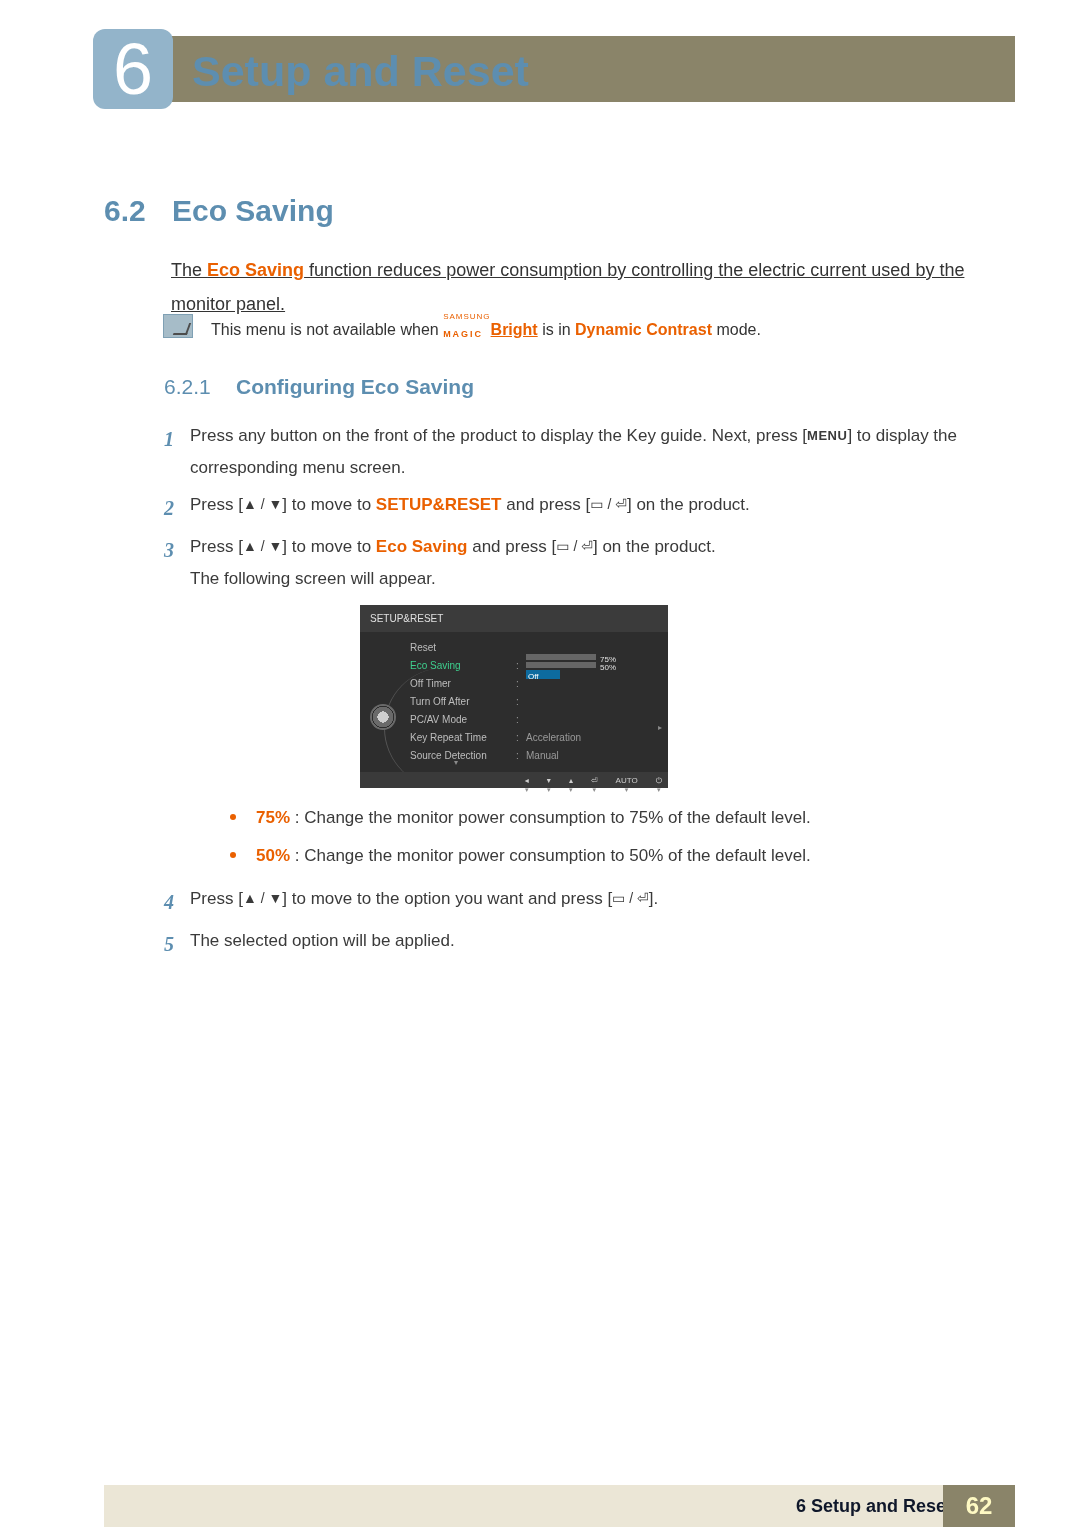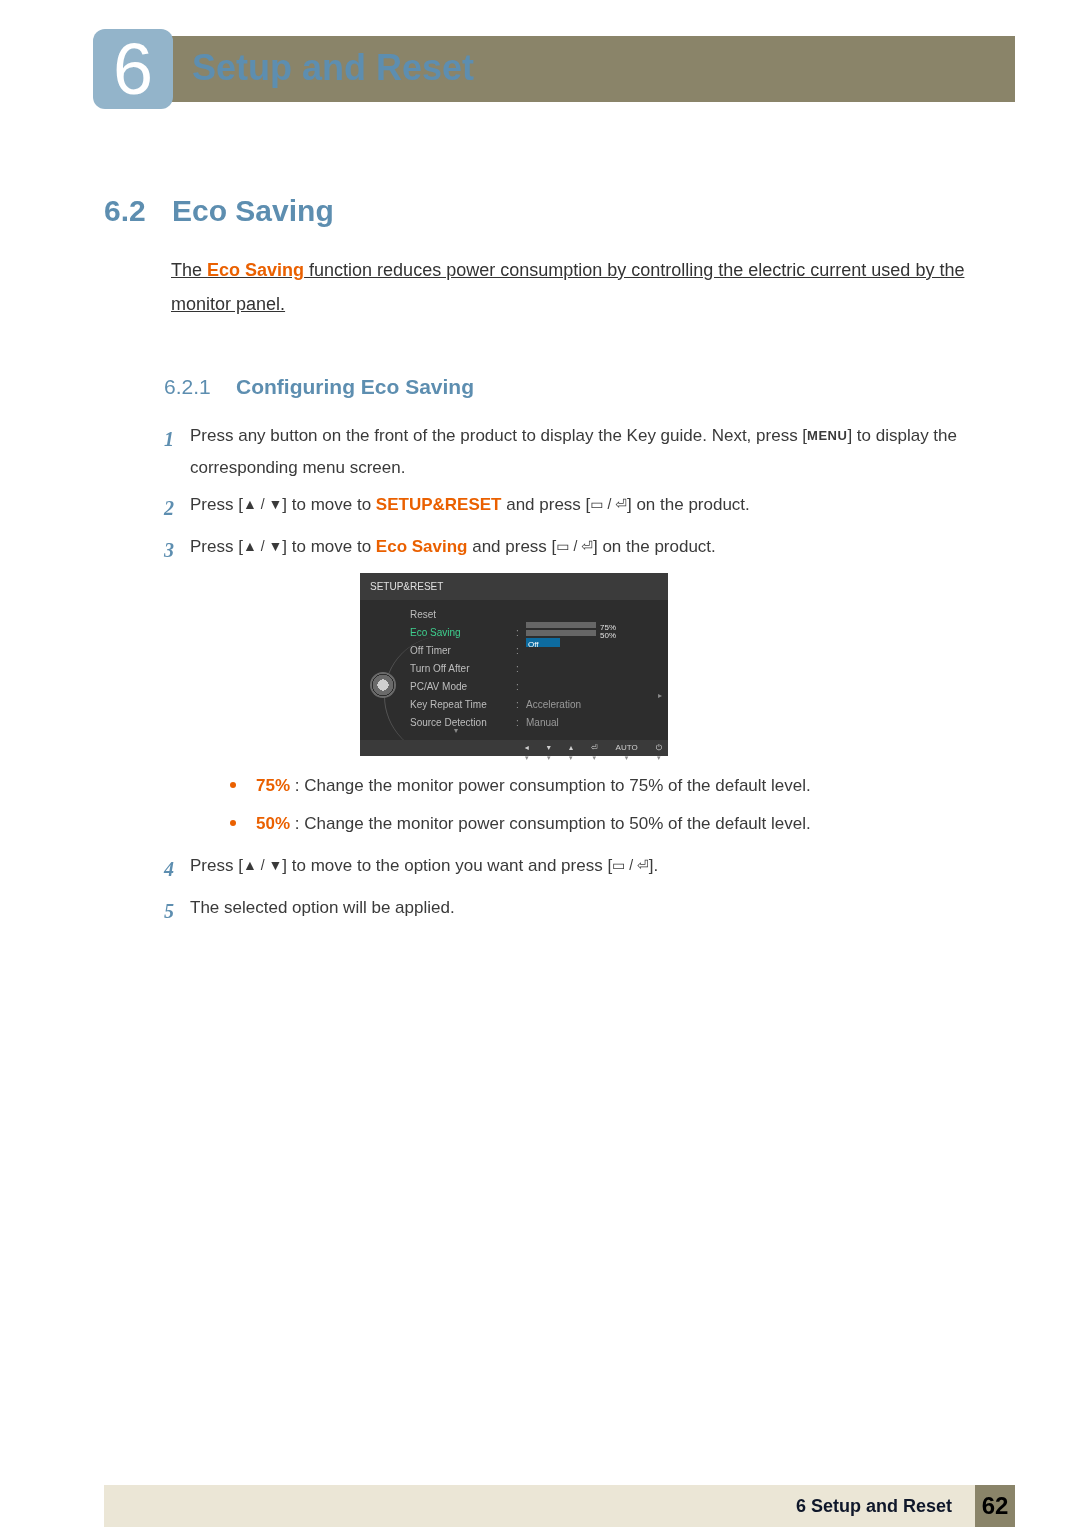--- a/index.html
+++ b/index.html
@@ -17,7 +17,7 @@
   }
   .chapter-title {
     position: absolute; left: 192px; top: 18px;
-    color: #5d8eb0; font-size: 36px; font-weight: bold;
+    color: #5d8eb0; font-size: 43px; font-weight: bold;
   }
 
   

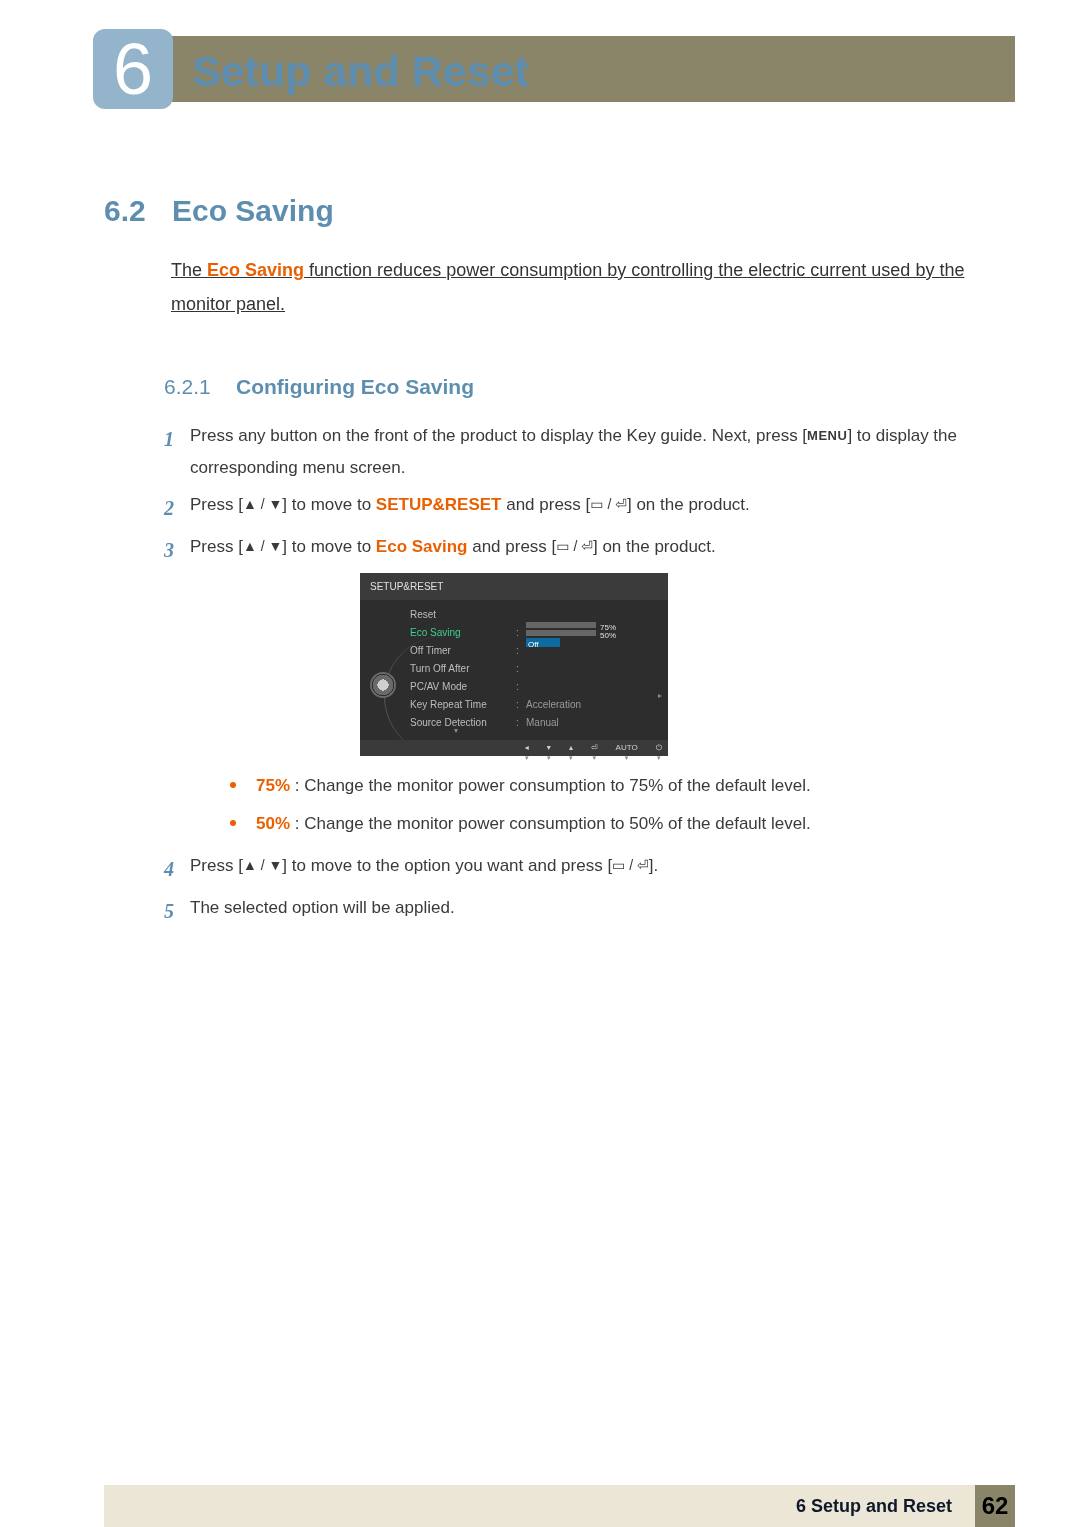--- a/index.html
+++ b/index.html
@@ -120,6 +120,12 @@
     <span>The </span><span class="eco">Eco Saving</span><span> function reduces power consumption by controlling the electric current used by the monitor panel.</span>
   </div>
 
+  <div class="note-wrap">
+    <div class="note-icon"></div>
+    <div class="note-text">
+      <span>This menu is not available when </span><span style="display:inline-block; line-height:0.7; vertical-align:-2px;"><span class="magic-samsung">SAMSUNG</span><br><span class="magic-magic">MAGIC</span></span><span class="magic-bright">Bright</span><span> is in </span><span class="dyncon">Dynamic Contrast</span><span> mode.</span>
+    </div>
+  </div>
 
   <div class="subsec-row">
     <div class="subsec-num">6.2.1</div>

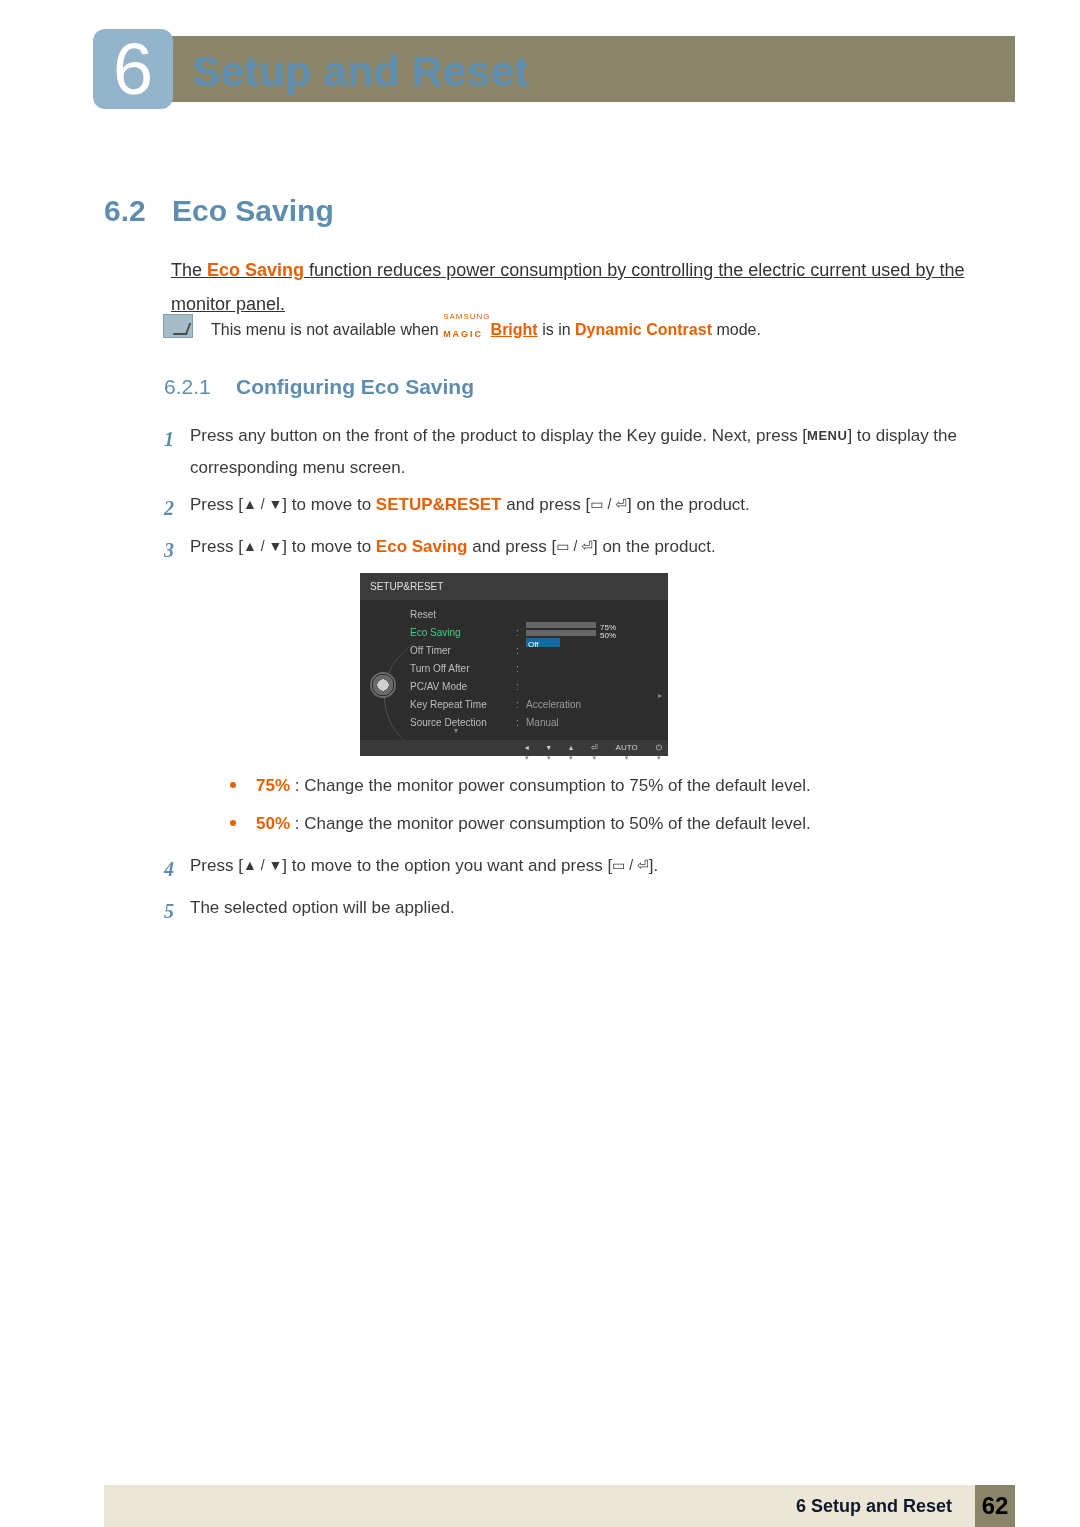--- a/index.html
+++ b/index.html
@@ -152,6 +152,7 @@
       <div class="step-num">3</div>
       <div class="step-body">
         <span>Press [</span><span class="arrow">▲ / ▼</span><span>] to move to </span><span class="kw">Eco Saving</span><span> and press [</span><span class="arrow">▭ / ⏎</span><span>] on the product.</span>
+        <div>The following screen will appear.</div>
 
         
         <div class="osd">

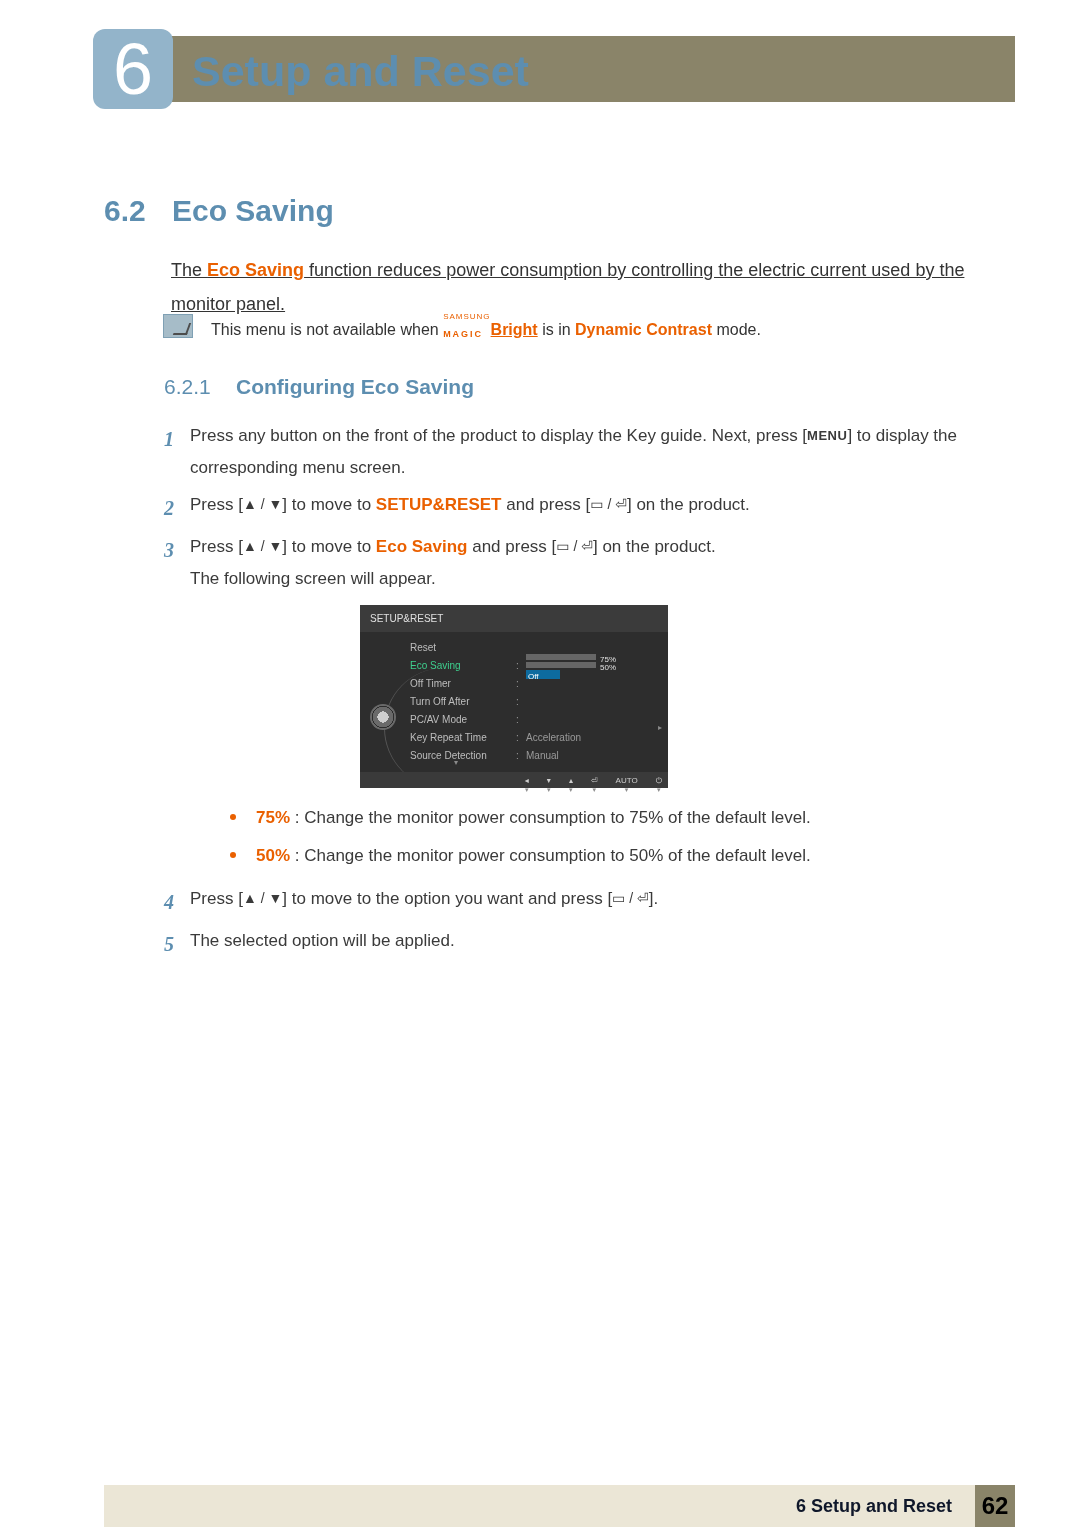--- a/index.html
+++ b/index.html
@@ -97,7 +97,7 @@
 
   
   .footer-shade { position: absolute; left: 104px; bottom: 0; width: 911px; height: 42px; background: #ebe6d6; }
-  .footer-num { position: absolute; right: 65px; bottom: 0; width: 40px; height: 42px; background: #8a8469; color: #000000; display: flex; align-items: center; justify-content: center; font-size: 24px; font-weight: bold; margin-top: 14px; }
+  .footer-num { position: absolute; right: 65px; bottom: 0; width: 72px; height: 42px; background: #8a8469; color: #fef9c3; display: flex; align-items: center; justify-content: center; font-size: 24px; font-weight: bold; margin-top: 14px; }
   .footer-title { position: absolute; right: 128px; bottom: 10px; color: #0f172a; font-size: 18px; font-weight: bold; }
 </style>
 </head>

